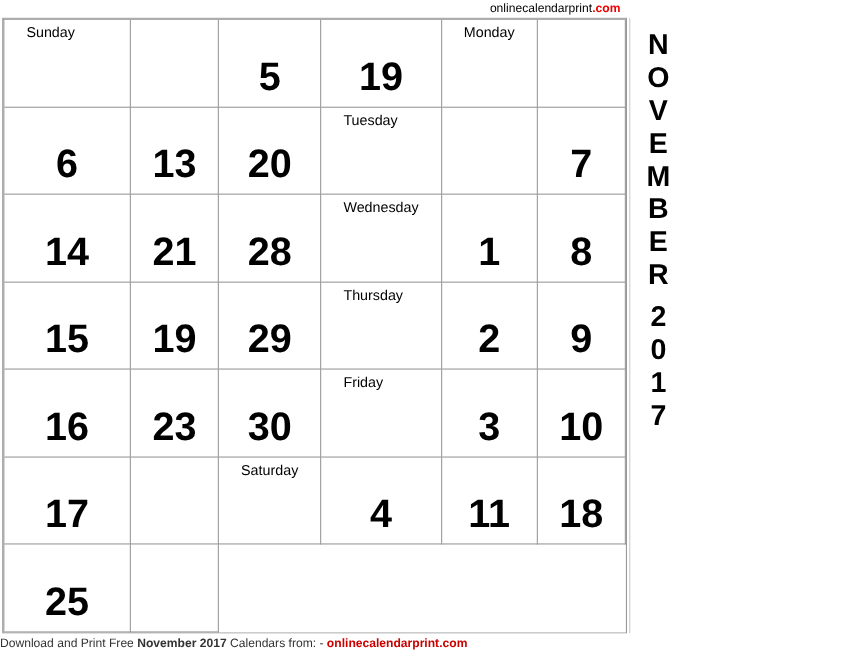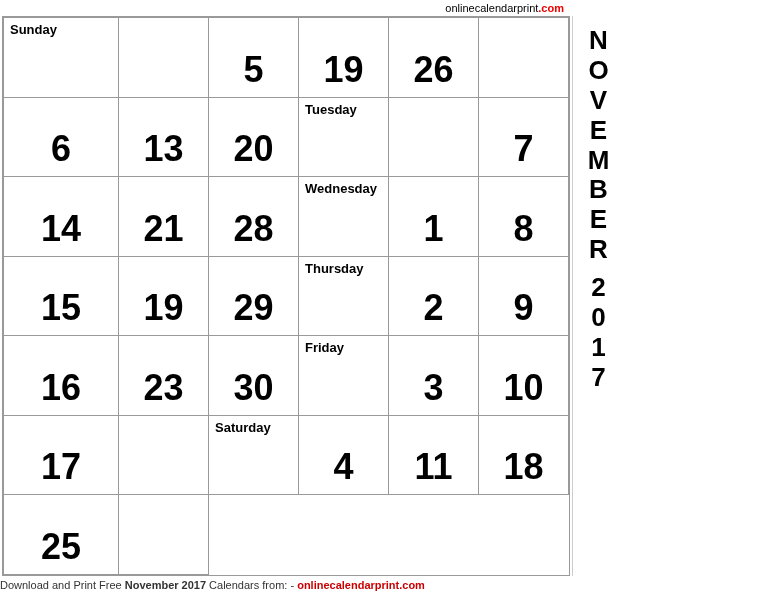--- a/index.html
+++ b/index.html
@@ -54,9 +54,9 @@
     .day-label-cell {
       border-right: 1px solid #999;
       border-bottom: 1px solid #999;
-      padding: 4px 6px;
+      padding: 4px 20px;
       font-size: 13px;
-      font-weight: bold;
+      font-weight: normal;
       vertical-align: top;
       display: flex;
       align-items: flex-start;

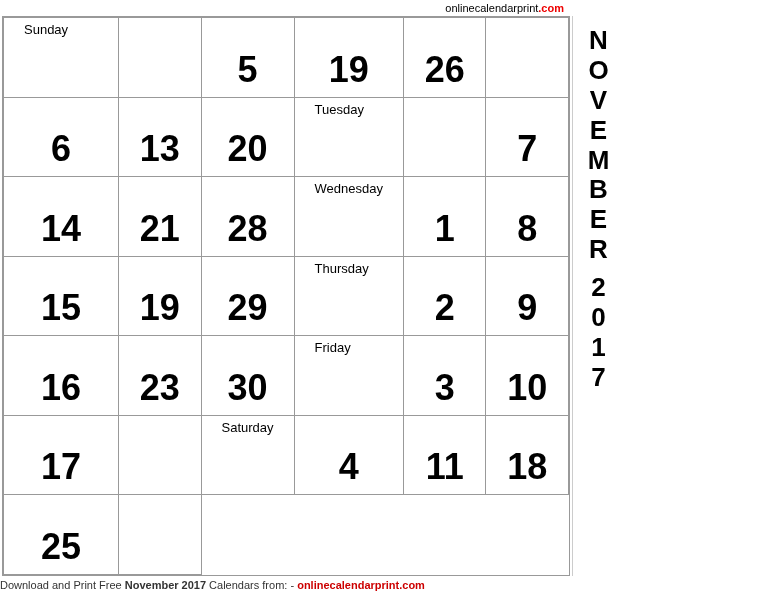--- a/index.html
+++ b/index.html
@@ -138,6 +138,7 @@
           <div class="day-number-cell">5</div>
           <div class="day-number-cell">19</div>
           <div class="day-number-cell">26</div>
+          <div class="day-label-cell">Monday</div>
           <div class="day-number-cell empty"></div>
           <div class="day-number-cell">6</div>
           <div class="day-number-cell">13</div>

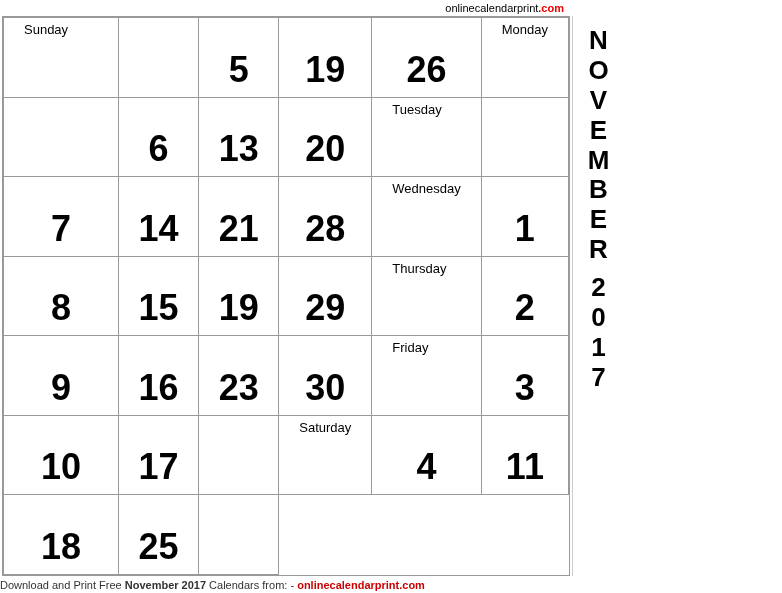--- a/index.html
+++ b/index.html
@@ -137,7 +137,6 @@
           <div class="day-number-cell empty"></div>
           <div class="day-number-cell">5</div>
           <div class="day-number-cell">19</div>
-          <div class="day-number-cell">26</div>
           <div class="day-label-cell">Monday</div>
           <div class="day-number-cell empty"></div>
           <div class="day-number-cell">6</div>

